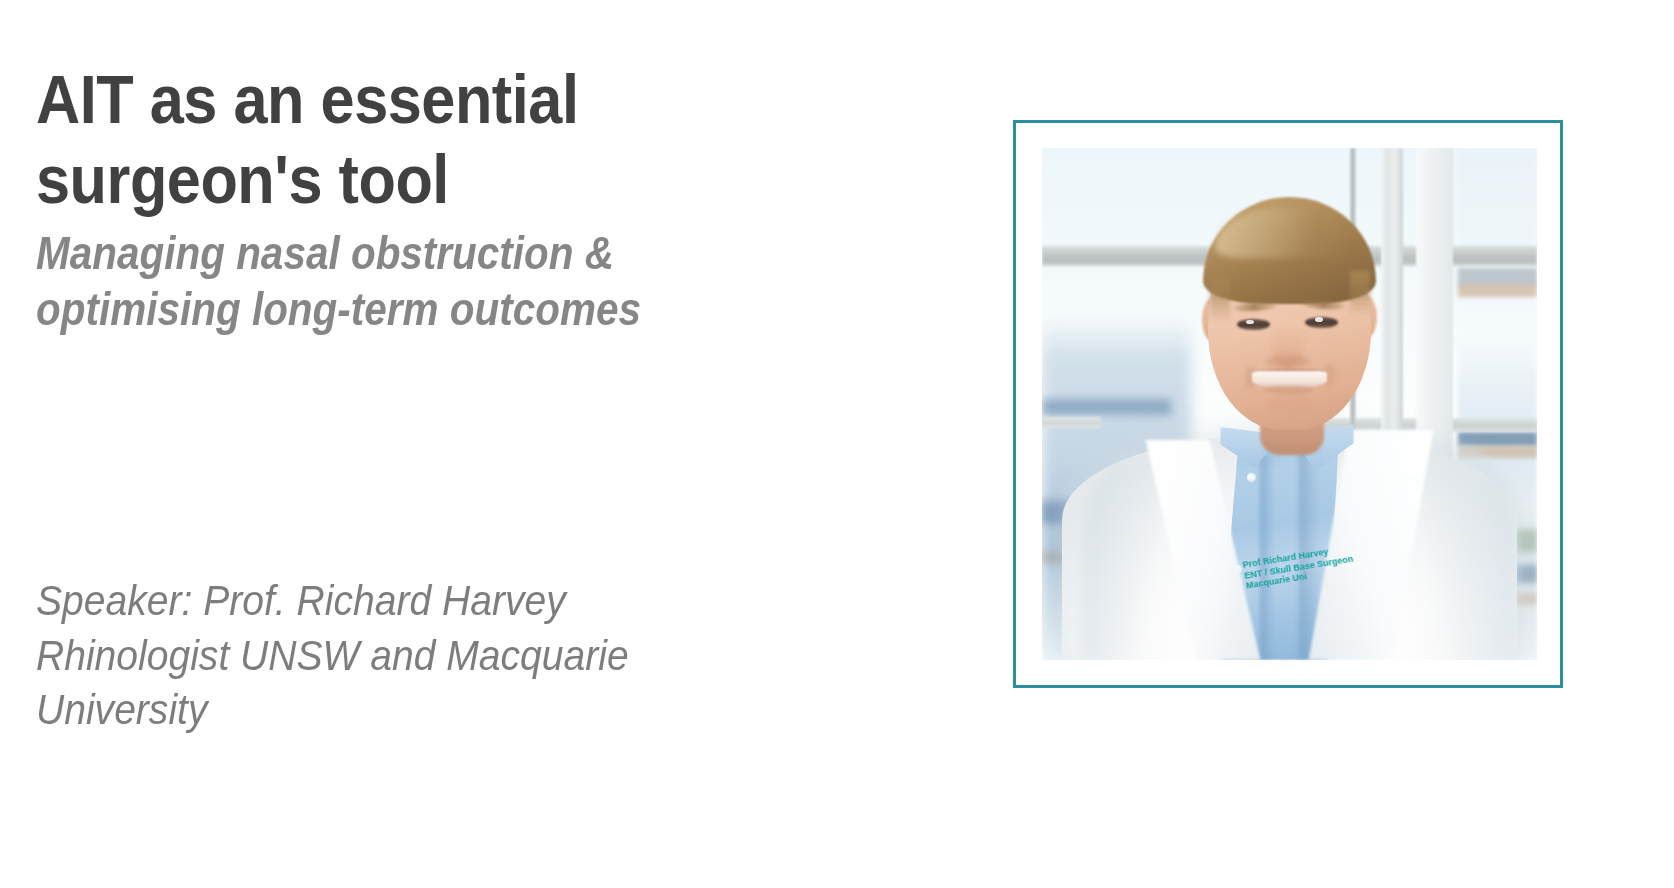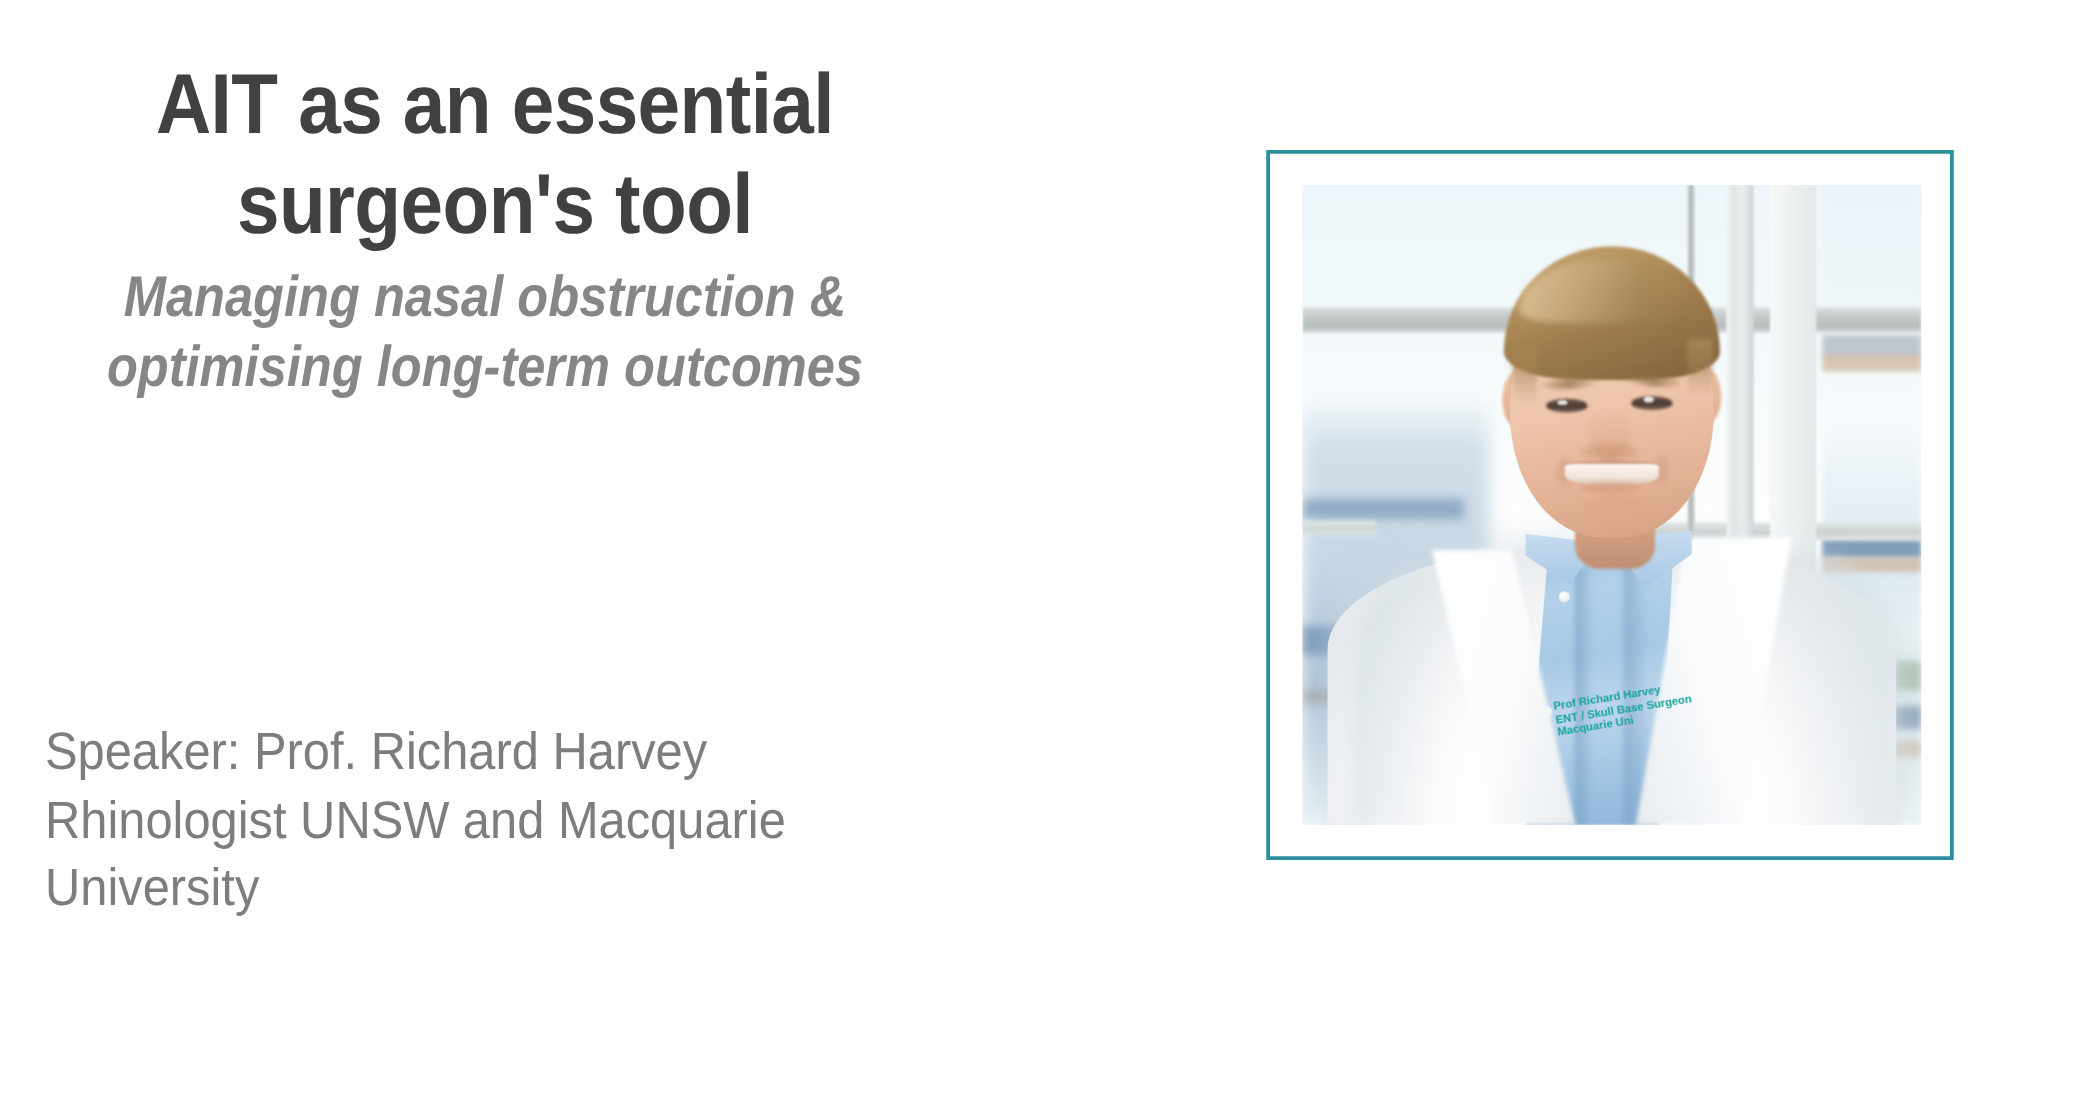--- a/index.html
+++ b/index.html
@@ -26,9 +26,8 @@
   .text-col {
     position: absolute;
     left: 36px;
-    top: 44px;
+    top: 60px;
     width: 800px;
-    text-align: center;
   }
 
   .slide-title {

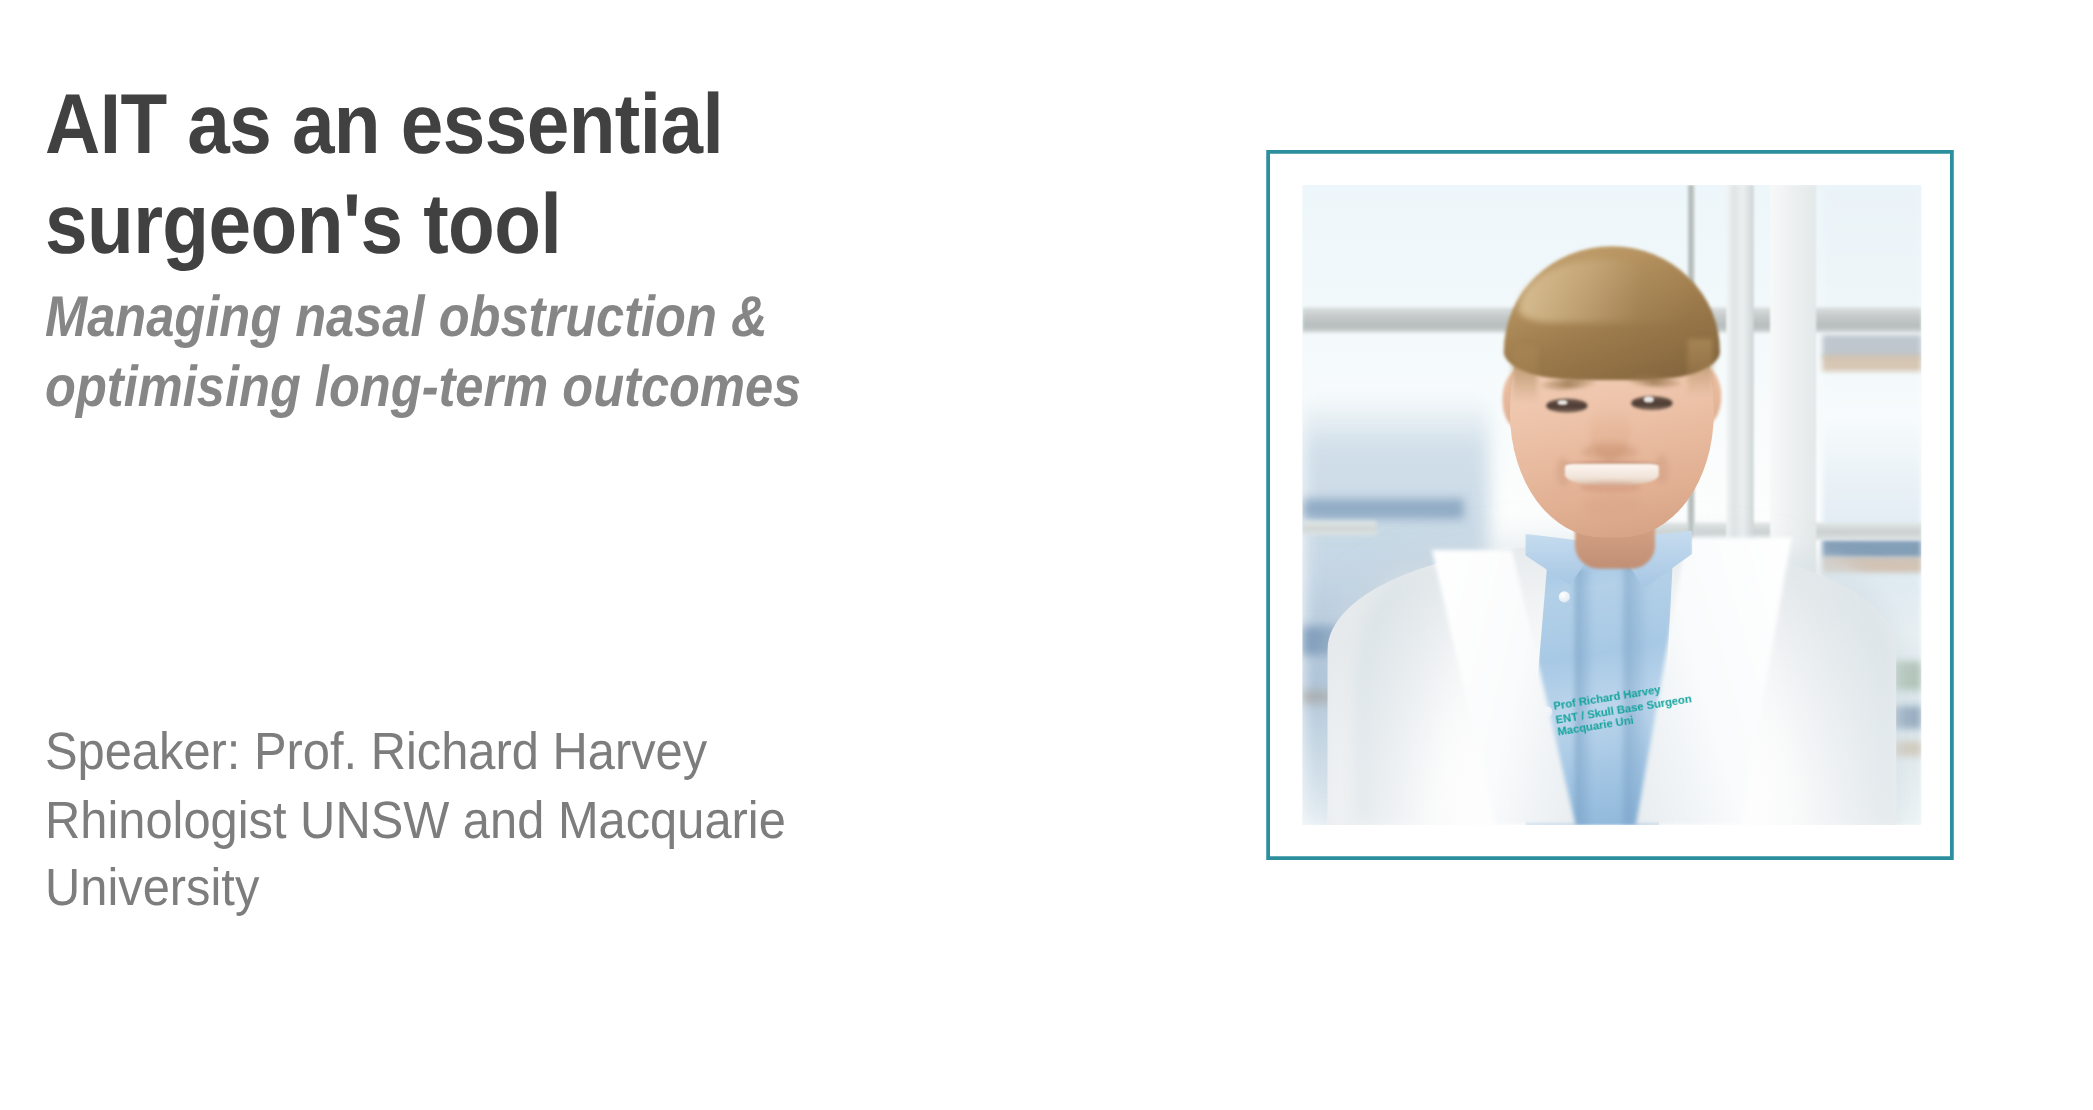--- a/index.html
+++ b/index.html
@@ -61,6 +61,7 @@
     left: 36px;
     top: 574px;
     width: 800px;
+    font-style: italic;
   }
 
   .speaker-line {

